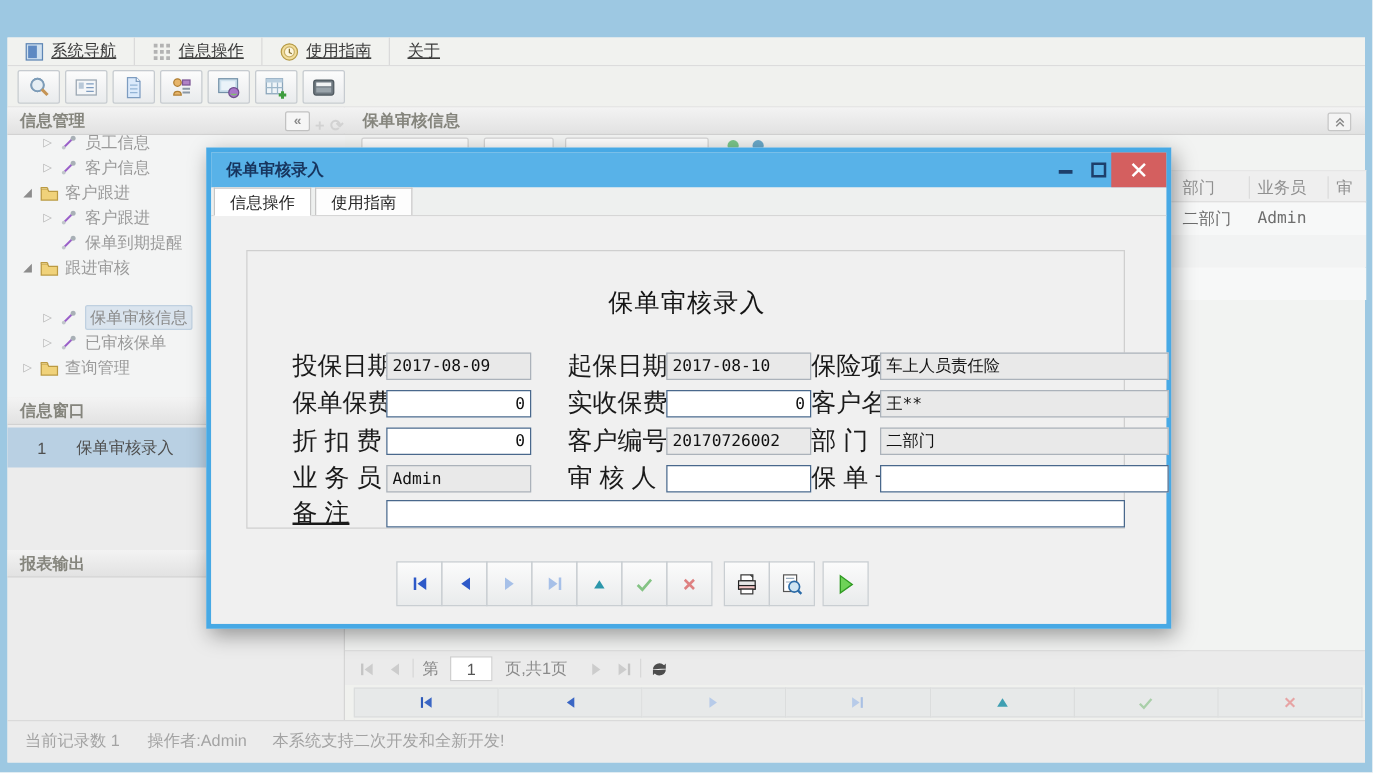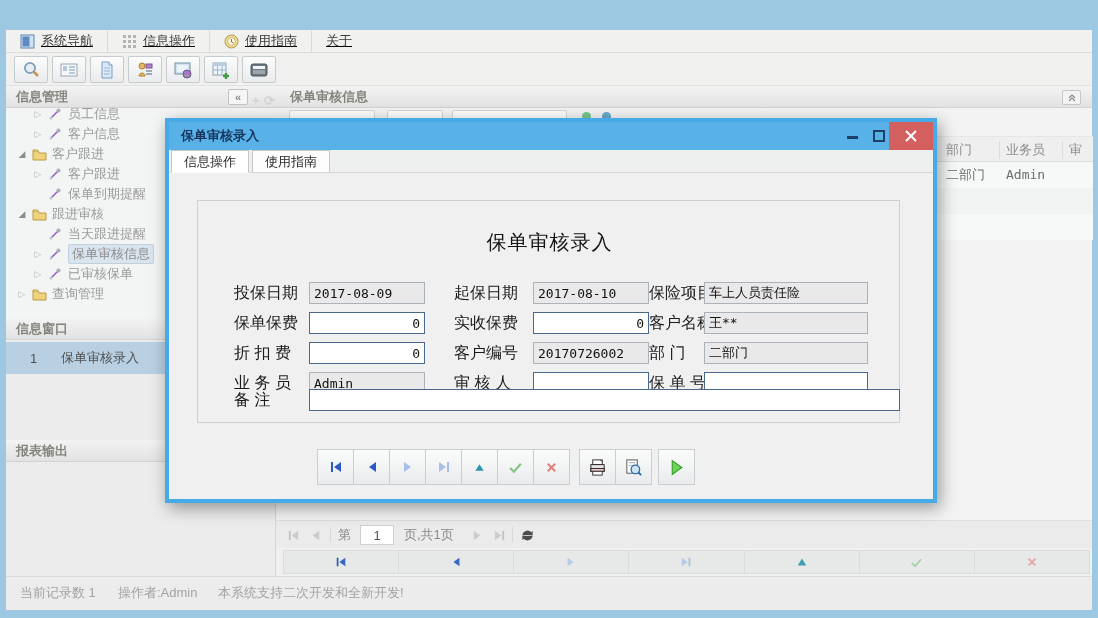--- a/index.html
+++ b/index.html
@@ -292,16 +292,6 @@
         </span>
       <span class="tlabel">跟进审核</span>
     </div>
-    <div class="titem lvl2" style="top:116px; padding-left:40px">
-      <span class="ticon">
-          <svg width="14" height="14" viewBox="0 0 14 14">
-            <line x1="3" y1="11" x2="10" y2="4" stroke="#9a5fc9" stroke-width="1.6"></line>
-            <circle cx="10.5" cy="3.5" r="2" fill="#a8b0b6"></circle>
-            <circle cx="3" cy="11" r="1.5" fill="#c0c6ca"></circle>
-          </svg>
-        </span>
-      <span class="tlabel">当天跟进提醒</span>
-    </div>
     <div class="titem lvl2" style="top:136px">
       <span class="arrow">▷</span>
       <span class="ticon">

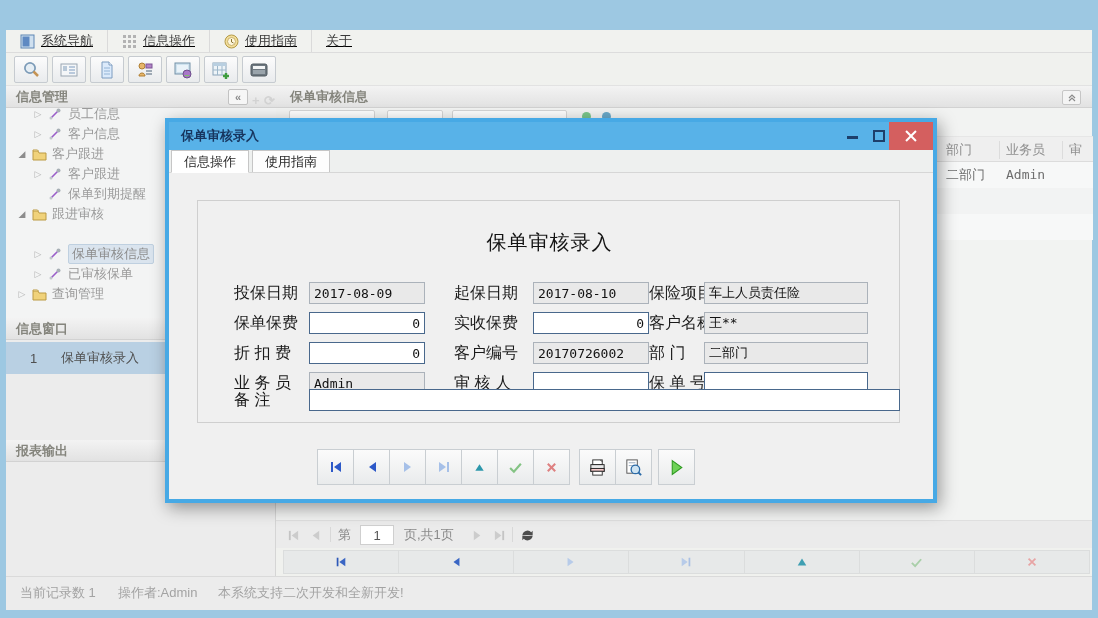--- a/index.html
+++ b/index.html
@@ -97,7 +97,7 @@
   .dlg-body { position:absolute; left:0; top:51px; width:764px; height:326px; background:#f0f0f0; }
   .groupbox { position:absolute; left:28px; top:27px; width:703px; height:223px; border:1px solid #cfcfcf; }
   .form-title { position:absolute; left:0; top:28px; width:703px; text-align:center; font-size:20px; color:#141414; letter-spacing:1px; }
-  .f-label { position:absolute; font-size:16px; color:#1a1a1a; line-height:22px; white-space:nowrap; }
+  .f-label { position:absolute; font-size:20px; color:#1a1a1a; line-height:22px; white-space:nowrap; }
   .f-input { position:absolute; height:22px; border:1px solid #9aa5b1; background:#fff; font-size:13px; padding:0 4px; color:#111; font-family:"DejaVu Sans Mono","Liberation Mono", monospace; }
   .f-input.ro { background:#e9e9e9; border-color:#abb2ba; }
   .f-input.num { text-align:right; }

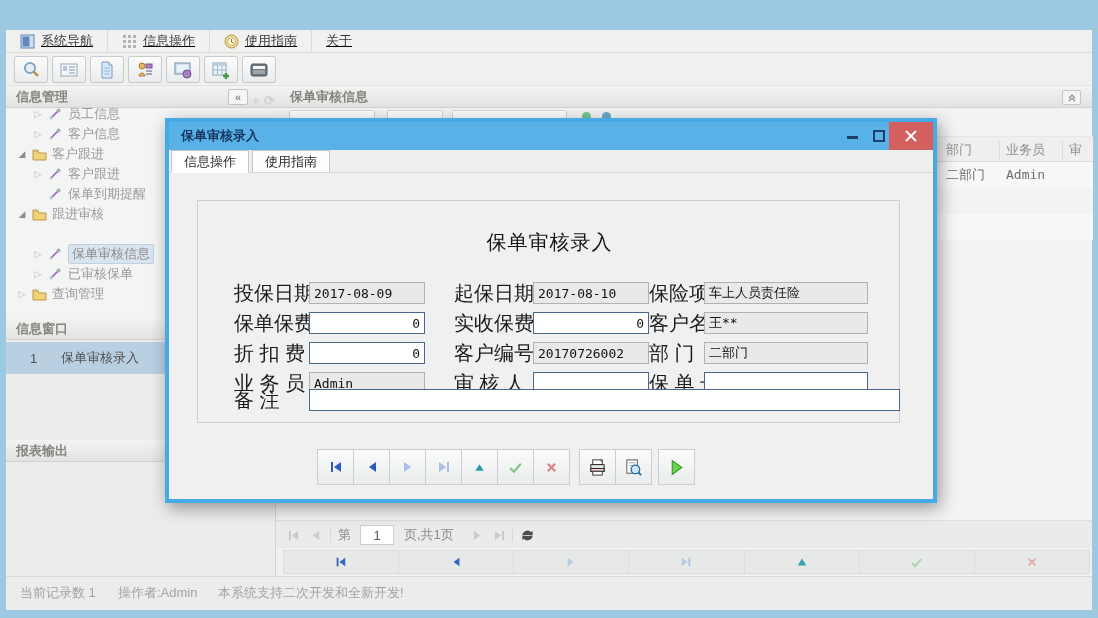--- a/index.html
+++ b/index.html
@@ -104,7 +104,7 @@
   .f-input.edit { border-color:#49688c; }
   .c1l { left:36px; }  .c1i { left:111px; width:116px; }
   .c2l { left:256px; } .c2i { left:311px; width:116px;margin-left:24px; }
-  .c3l { left:451px; } .c3i { left:506px; width:164px; }
+  .c3l { left:451px; } .c3i { left:506px; width:231px; }
   .r1 { top:81px; } .r2 { top:111px; } .r3 { top:141px; } .r4 { top:171px; } .r5 { top:188px; }
   .dlg-toolbar { position:absolute; left:149px; top:276px; height:36px; display:flex; }
   .d-btn { width:37px; height:36px; border:1px solid #c9ced2; background:linear-gradient(#fbfbfb,#e9ebec); display:flex; align-items:center; justify-content:center; margin-left:-1px; }

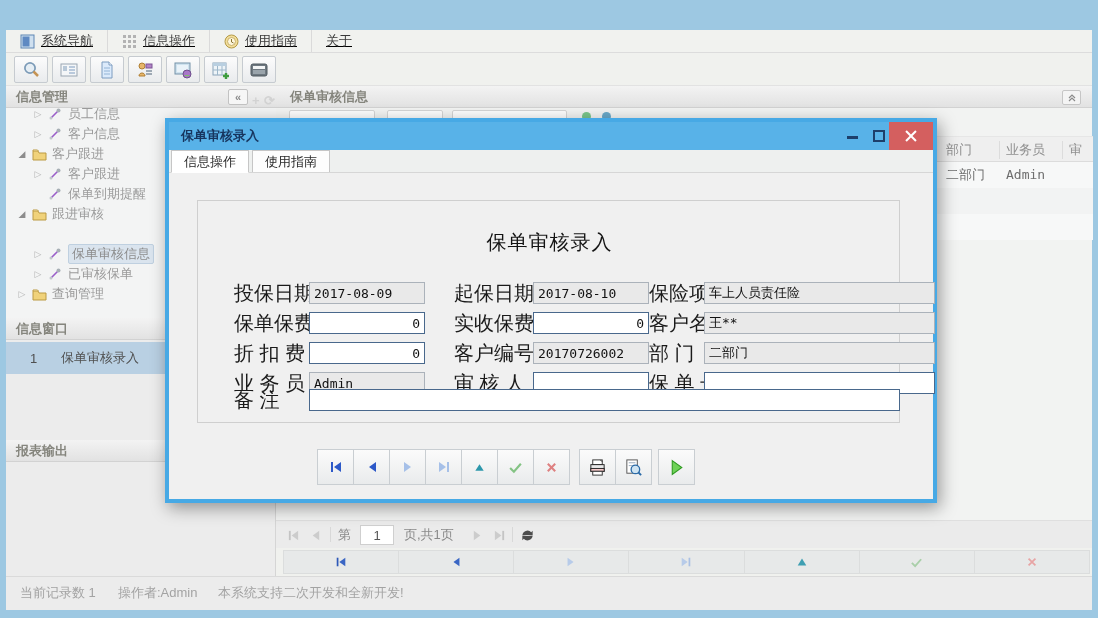--- a/index.html
+++ b/index.html
@@ -105,7 +105,7 @@
   .c1l { left:36px; }  .c1i { left:111px; width:116px; }
   .c2l { left:256px; } .c2i { left:311px; width:116px;margin-left:24px; }
   .c3l { left:451px; } .c3i { left:506px; width:231px; }
-  .r1 { top:81px; } .r2 { top:111px; } .r3 { top:141px; } .r4 { top:171px; } .r5 { top:188px; }
+  .r1 { top:81px; } .r2 { top:111px; } .r3 { top:141px; } .r4 { top:171px; } .r5 { top:199px;text-decoration:underline; }
   .dlg-toolbar { position:absolute; left:149px; top:276px; height:36px; display:flex; }
   .d-btn { width:37px; height:36px; border:1px solid #c9ced2; background:linear-gradient(#fbfbfb,#e9ebec); display:flex; align-items:center; justify-content:center; margin-left:-1px; }
   .d-btn.gap { margin-left:9px; }

